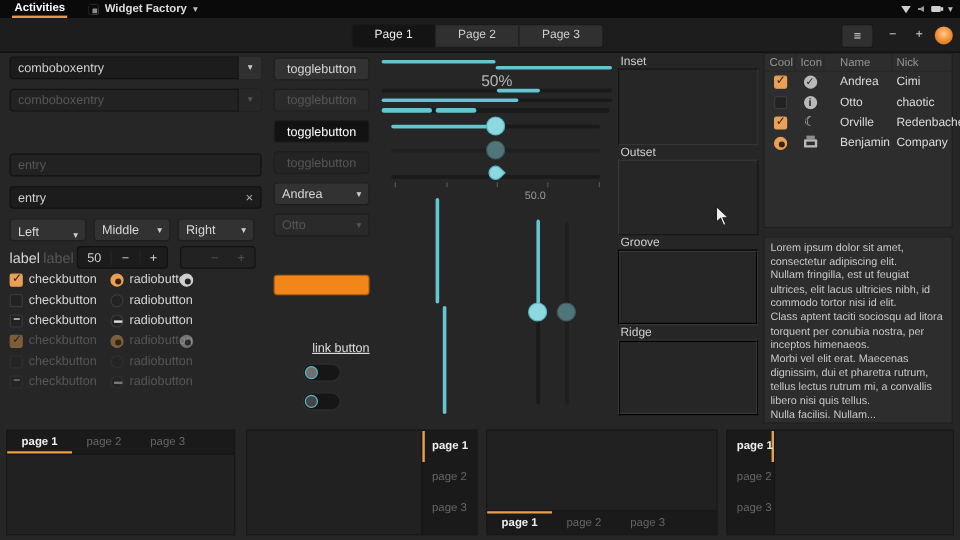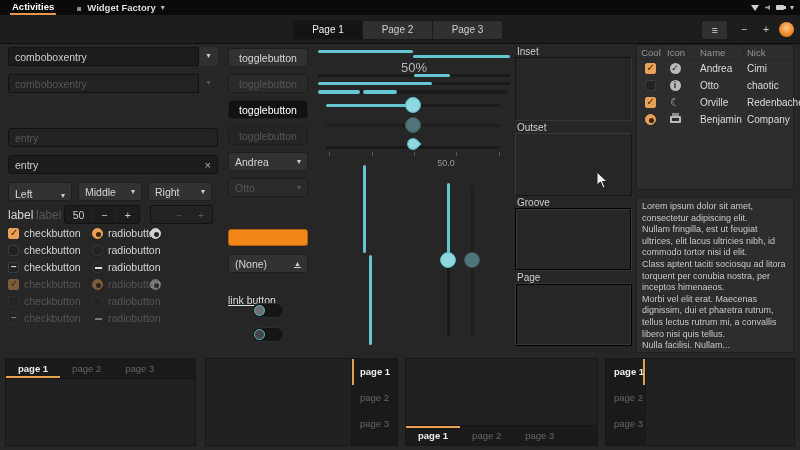--- a/index.html
+++ b/index.html
@@ -278,10 +278,6 @@
 
   <div class="btn" style="left:228px; top:229px; width:80px; height:17px; background:#f28618; border-color:#b35f0e;"></div>
 
-  <div class="btn combo" style="left:228px; top:254px; width:80px;">
-    <span>(None)</span>
-    <span style="font-size:7px; color:#cfcfcf; border-bottom:1px solid #cfcfcf; line-height:7px;">▲</span>
-  </div>
 
   <div style="position:absolute; left:228px; top:294px; width:80px; text-align:left;">
     <span class="link">link button</span>

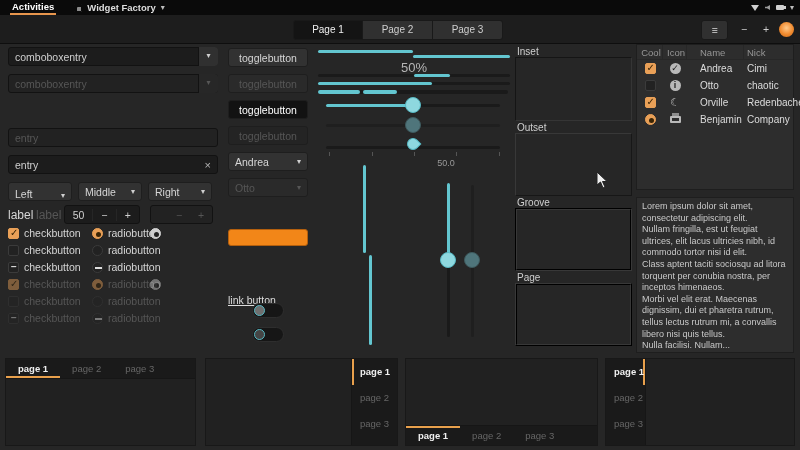--- a/index.html
+++ b/index.html
@@ -341,7 +341,7 @@
   <span class="frame-label" style="left:517px; top:197px;">Groove</span>
   <div class="frame f-groove" style="left:515px; top:208px; height:63px;"></div>
 
-  <span class="frame-label" style="left:517px; top:272px;">Page</span>
+  <span class="frame-label" style="left:517px; top:272px;">Ridge</span>
   <div class="frame f-ridge" style="left:515px; top:283px; height:63px;"></div>
 
   <svg class="cursor-svg" width="12" height="18" viewBox="0 0 12 18">

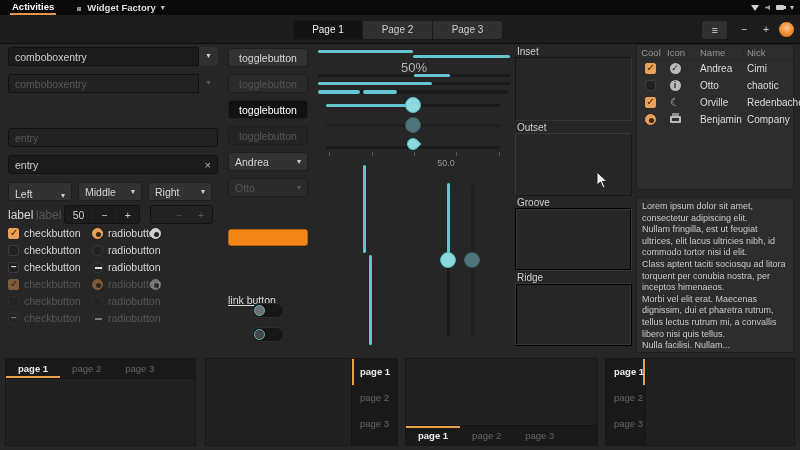--- a/index.html
+++ b/index.html
@@ -279,7 +279,7 @@
   <div class="btn" style="left:228px; top:229px; width:80px; height:17px; background:#f28618; border-color:#b35f0e;"></div>
 
 
-  <div style="position:absolute; left:228px; top:294px; width:80px; text-align:left;">
+  <div style="position:absolute; left:228px; top:284px; width:80px; text-align:right;">
     <span class="link">link button</span>
   </div>
 

